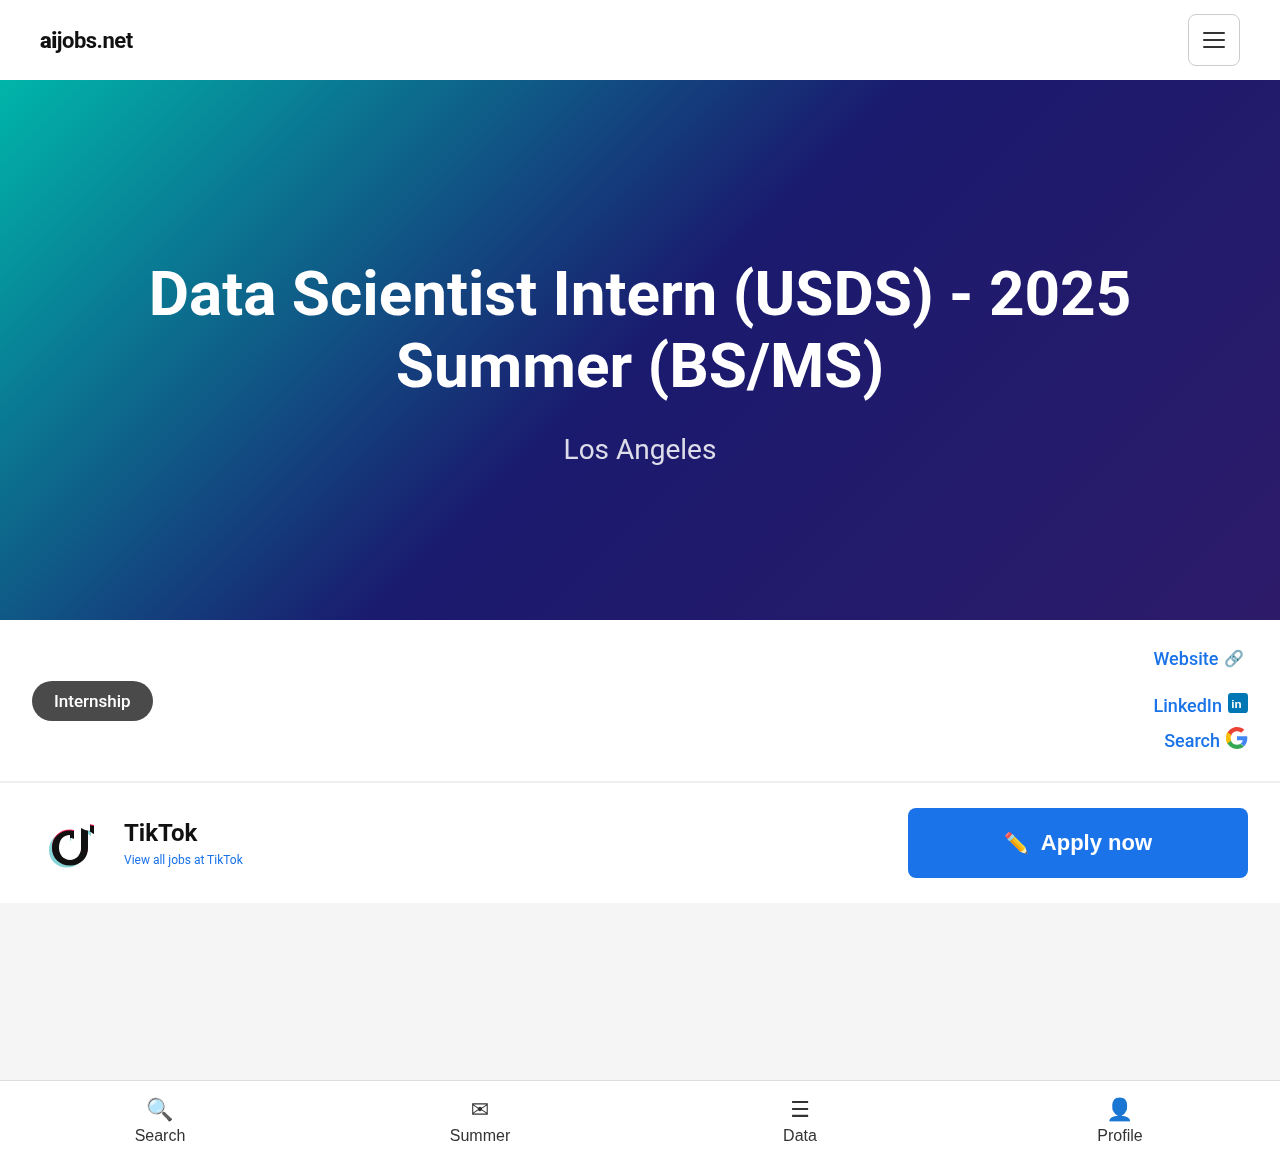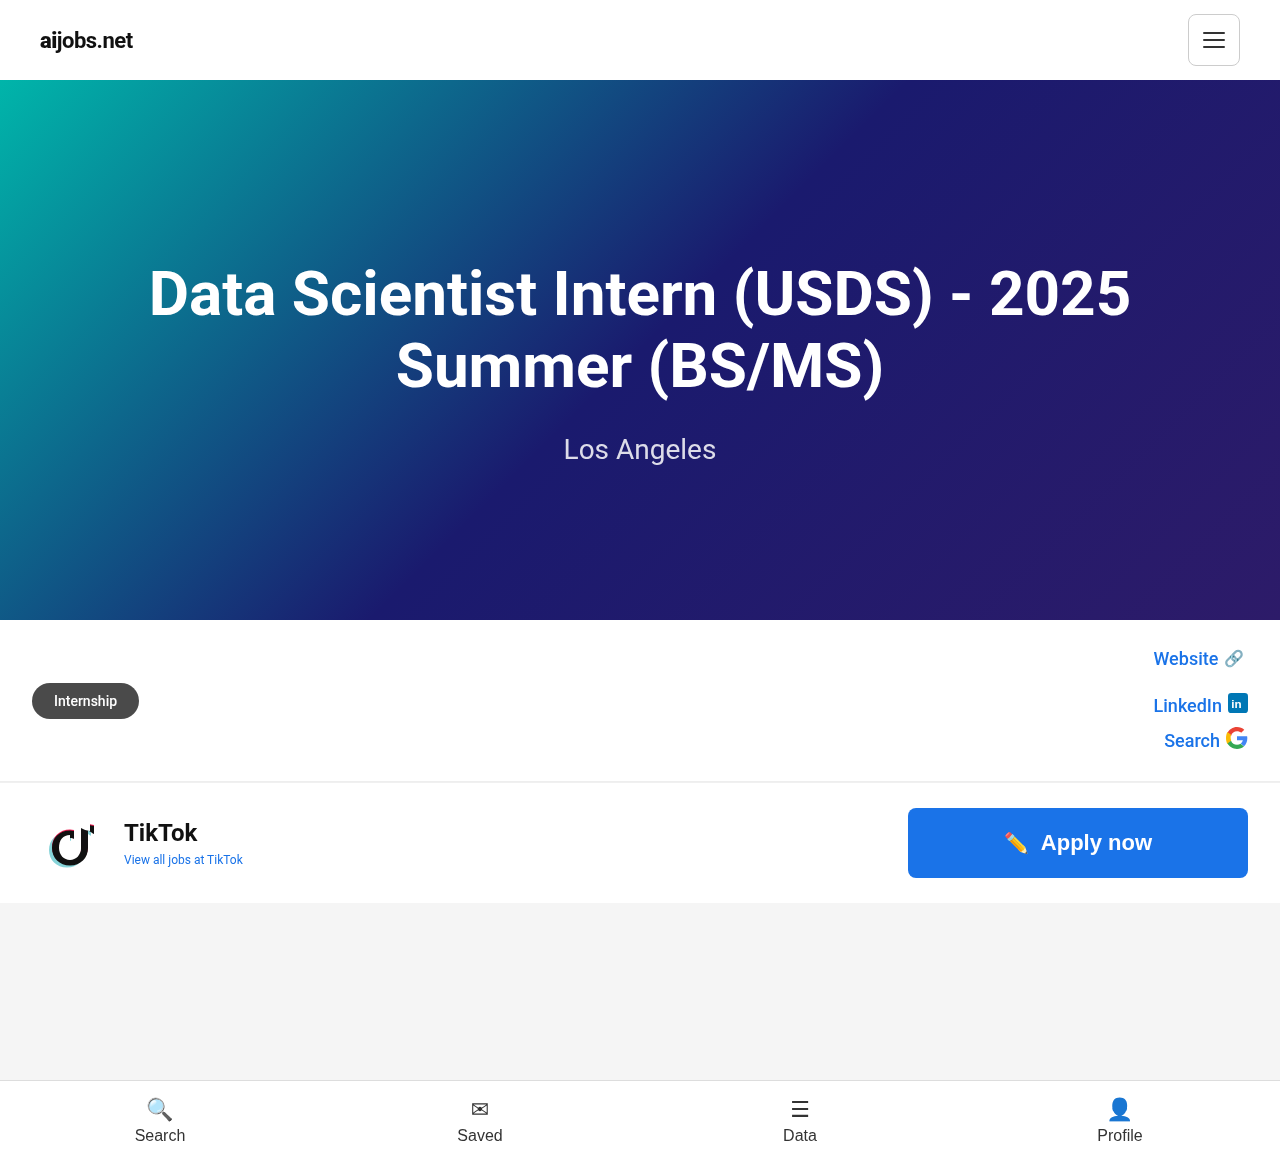--- a/index.html
+++ b/index.html
@@ -102,7 +102,7 @@
     .tag {
       padding: 10px 22px;
       border-radius: 30px;
-      font-size: 14px;
+      font-size: 17px;
       font-weight: 500;
       cursor: pointer;
     }

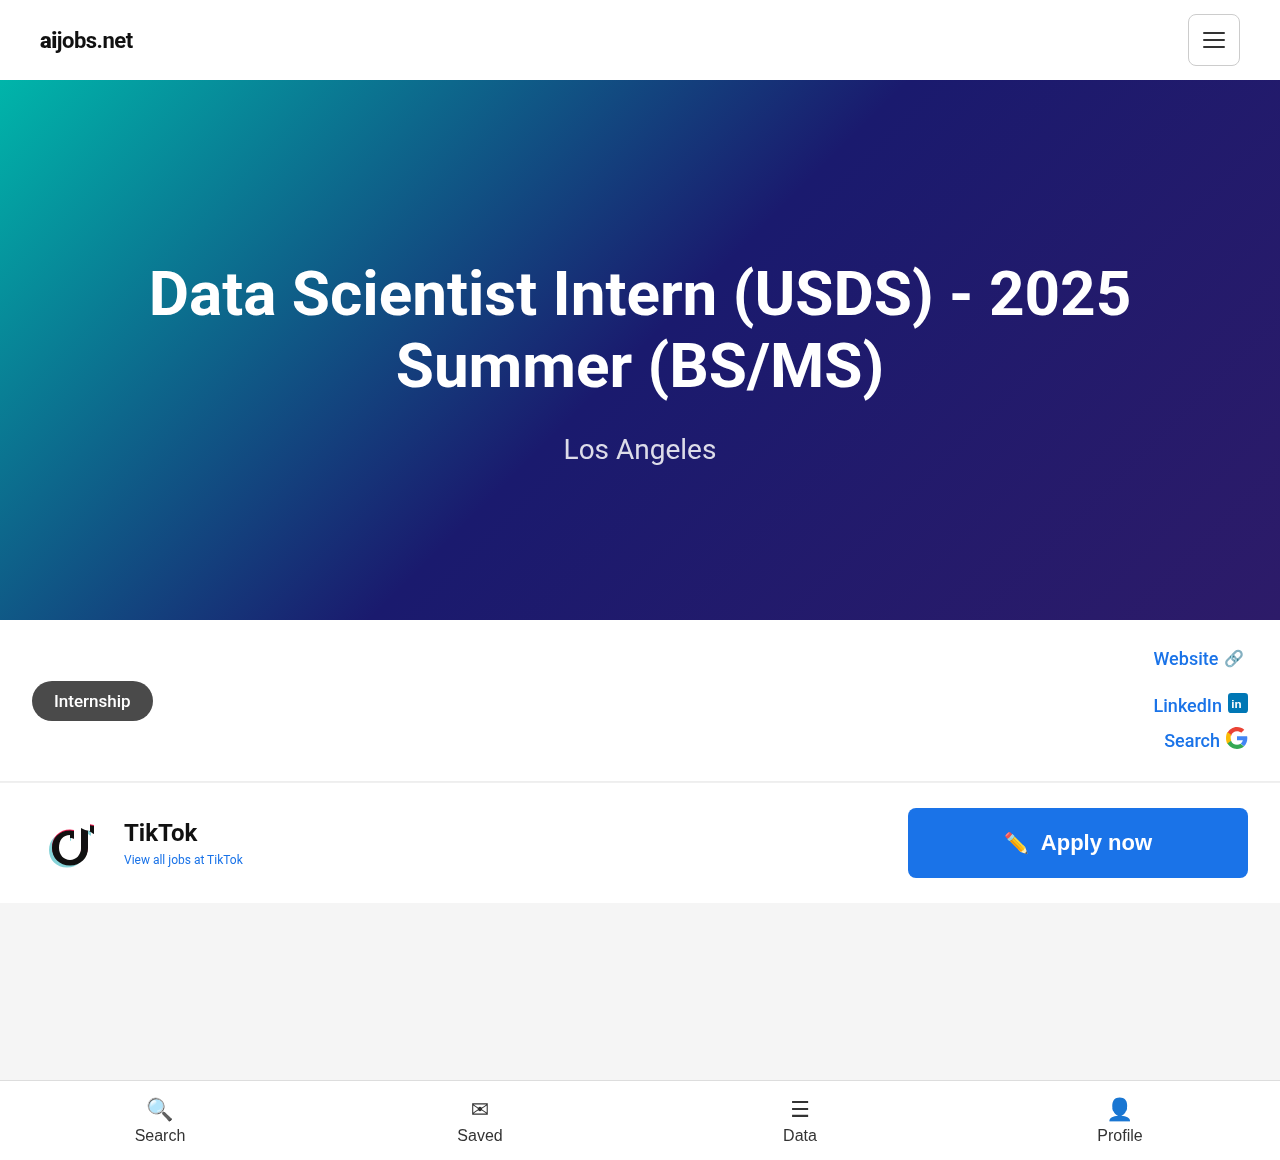--- a/index.html
+++ b/index.html
@@ -346,7 +346,7 @@
   </button>
   <button class="bottom-nav-item">
     <span class="bottom-nav-icon">✉</span>
-    <span class="bottom-nav-label">Saved</span>
+    <span class="bottom-nav-label">Summer</span>
   </button>
   <button class="bottom-nav-item">
     <span class="bottom-nav-icon">☰</span>

